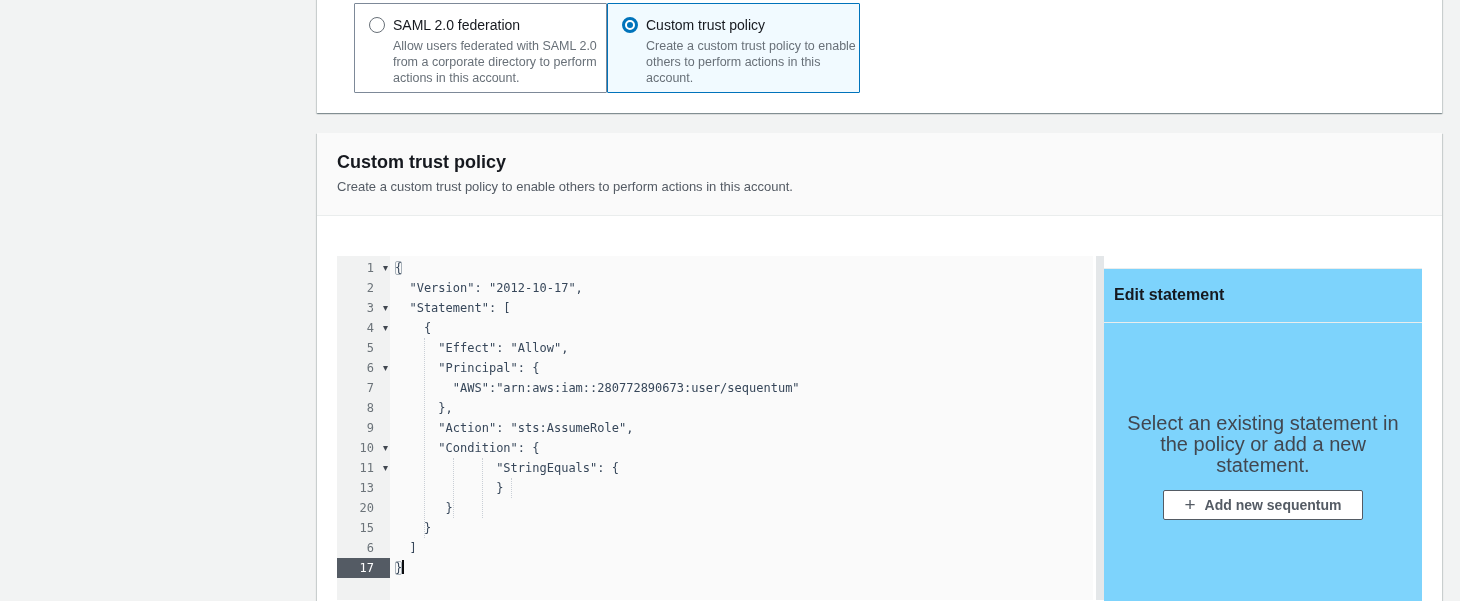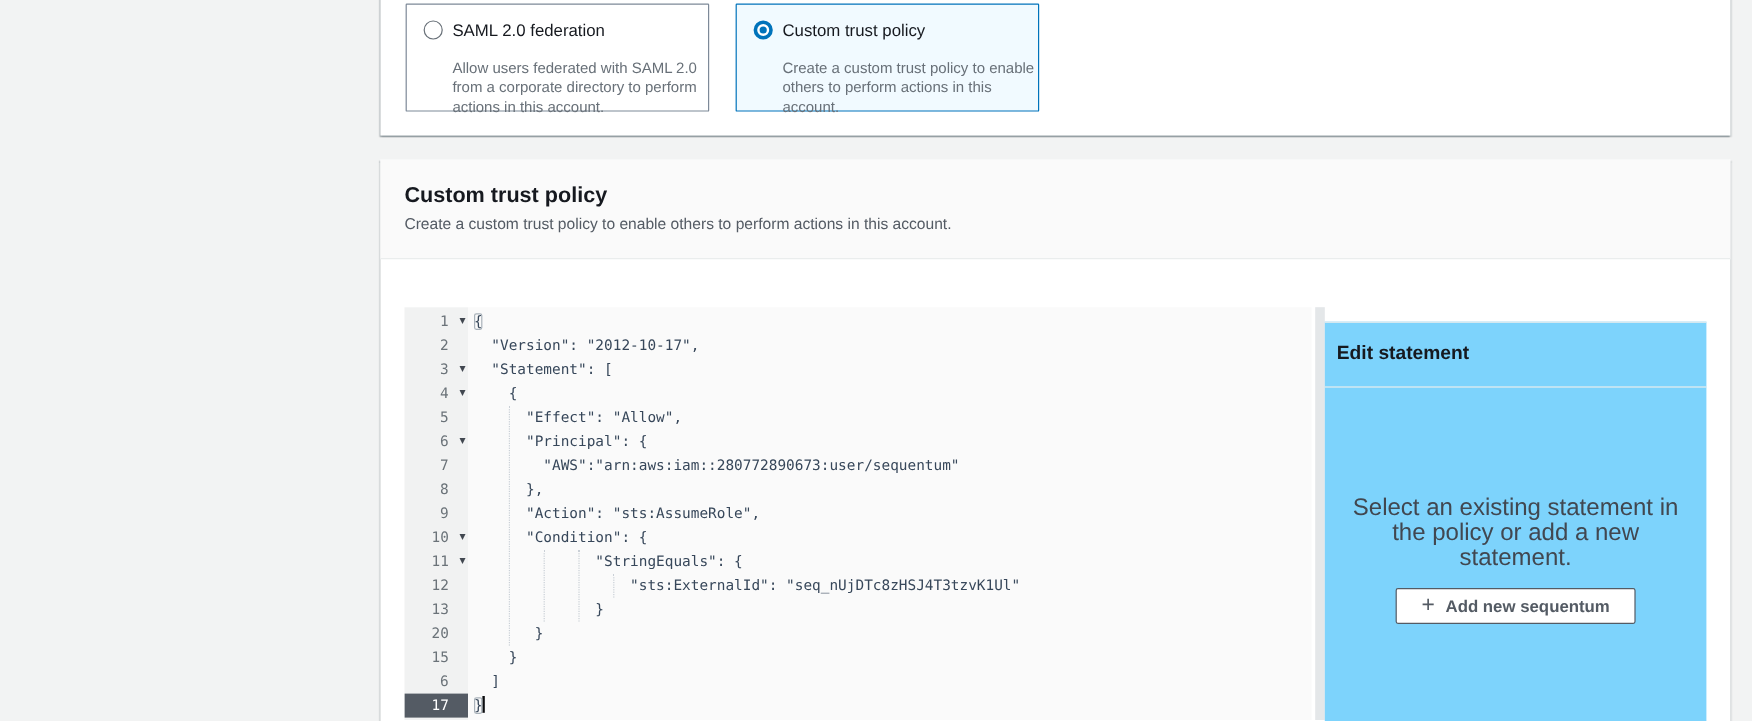--- a/index.html
+++ b/index.html
@@ -14,7 +14,7 @@
   #policy-section { top:133px; height:468px; }
 
   
-  .tiles { position:absolute; left:21px; top:27px; display:flex; gap:22px; }
+  .tiles { position:absolute; left:37px; top:27px; display:flex; }
   .tile { width:253px; height:90px; border:1px solid #7d8998; background:#fff; border-radius:1px; padding:13px 14px; cursor:pointer; }
   .tile.selected { border:1px solid #0073bb; background:#f1faff; }
   .tile-head { display:flex; align-items:center; gap:8px; }

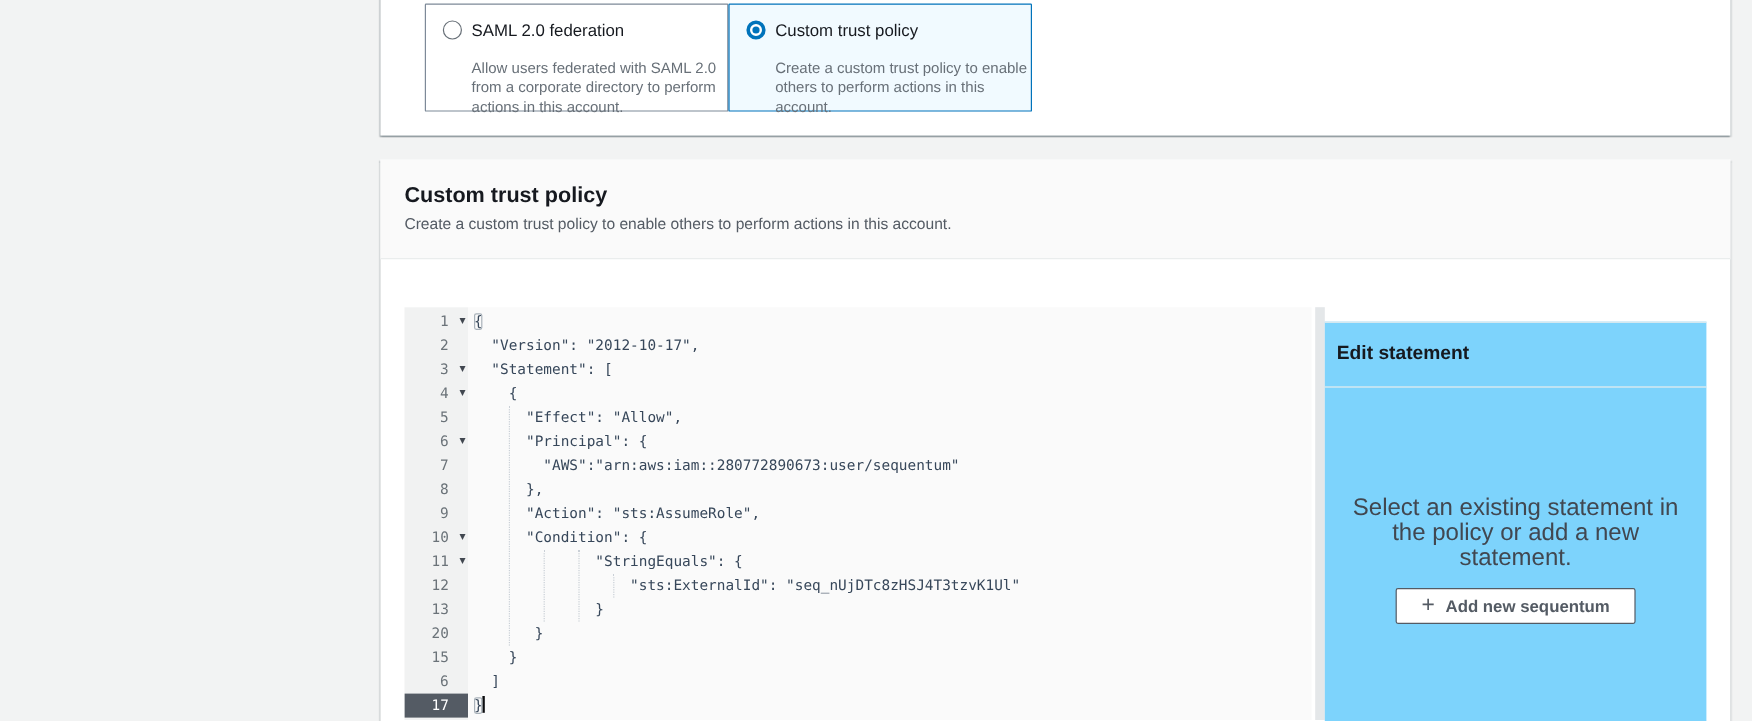--- a/index.html
+++ b/index.html
@@ -22,7 +22,7 @@
   .radio.on { border:3px solid #0073bb; display:flex; align-items:center; justify-content:center; }
   .radio.on .dot { width:6px; height:6px; border-radius:50%; background:#0073bb; }
   .tile-title { font-size:14px; color:#16191f; }
-  .tile-desc { margin:16px 0 0 24px; font-size:12.5px; line-height:16px; color:#687078; width:210px; }
+  .tile-desc { margin:5px 0 0 24px; font-size:12.5px; line-height:16px; color:#687078; width:210px; }
 
   
   .section-header { height:83px; background:#fafafa; border-bottom:1px solid #eaeded; padding:19px 20px 0 20px; }

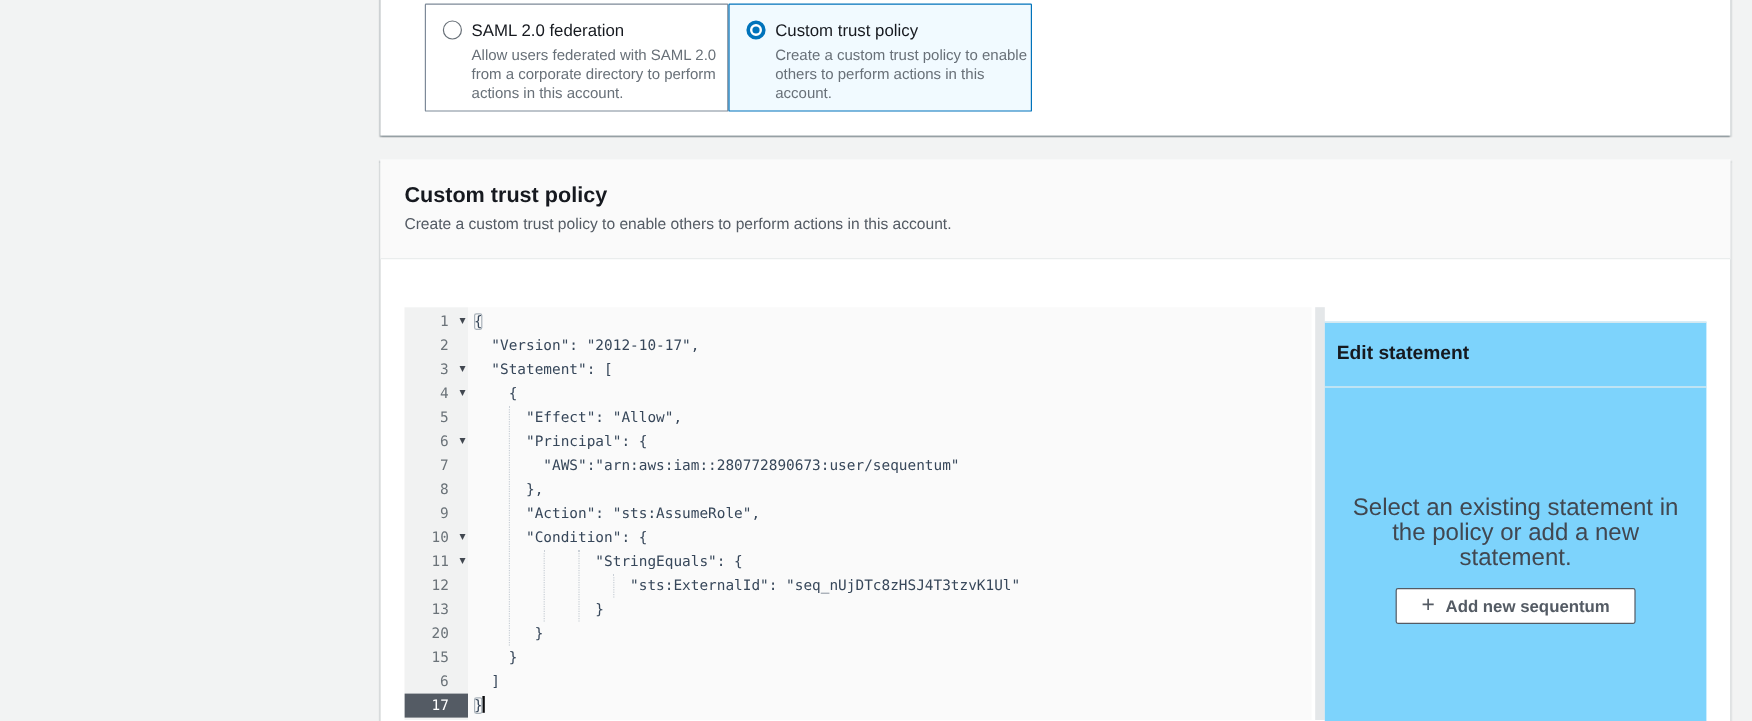--- a/index.html
+++ b/index.html
@@ -150,10 +150,6 @@
               <div class="code">              "StringEquals": {</div>
             </div>
             <div class="ed-row">
-              <div class="gut">12</div>
-              <div class="code">                  "sts:ExternalId": "seq_nUjDTc8zHSJ4T3tzvK1Ul"</div>
-            </div>
-            <div class="ed-row">
               <div class="gut">13</div>
               <div class="code">              }</div>
             </div>

